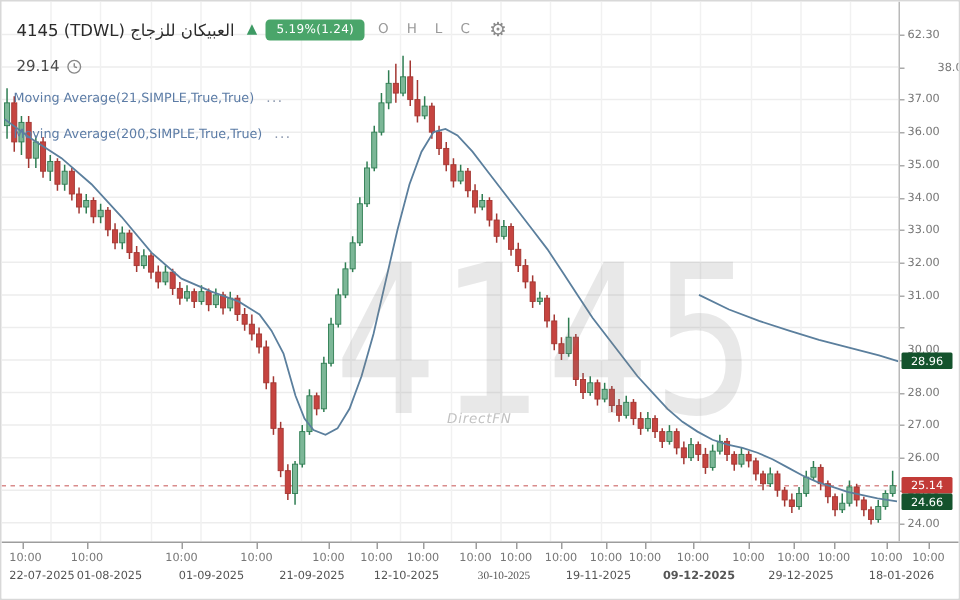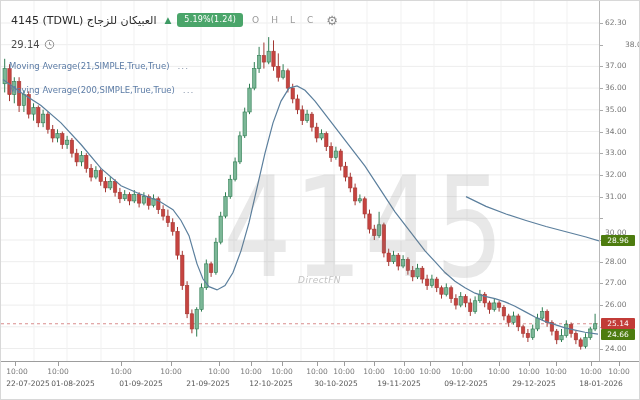--- a/index.html
+++ b/index.html
@@ -54,7 +54,7 @@
     position:absolute;left:1px;width:34px;text-align:center;color:#fff;
     font-size:7.5px;line-height:11px;height:11px;border-radius:1px;
   }
-  .y-badge.blue{background:#4d7c0f;}
+  .y-badge.blue{background:#14532d;}
   .y-badge.red{background:#c23b37;}
   
   #x-axis{

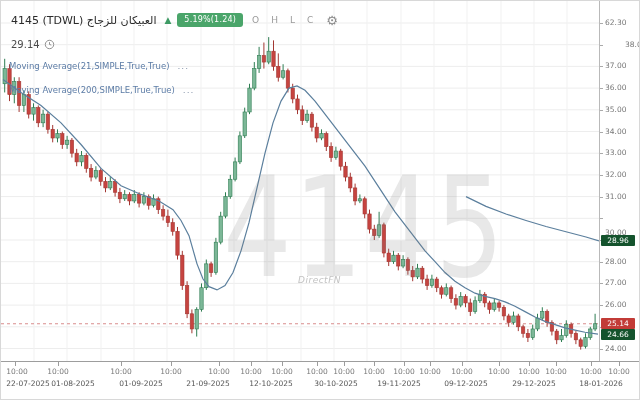--- a/index.html
+++ b/index.html
@@ -479,7 +479,7 @@
       <div class="x-date" style="left: 140px;">01-09-2025</div>
       <div class="x-date" style="left: 207px;">21-09-2025</div>
       <div class="x-date" style="left: 270px;">12-10-2025</div>
-      <div class="x-date" style="left: 335px;">30-10-2025</div>
+      <div class="x-date" style="left: 335px; font-family: Liberation Serif, serif;">30-10-2025</div>
       <div class="x-date" style="left: 398px;">19-11-2025</div>
       <div class="x-date" style="left: 465px;">09-12-2025</div>
       <div class="x-date" style="left: 533px;">29-12-2025</div>

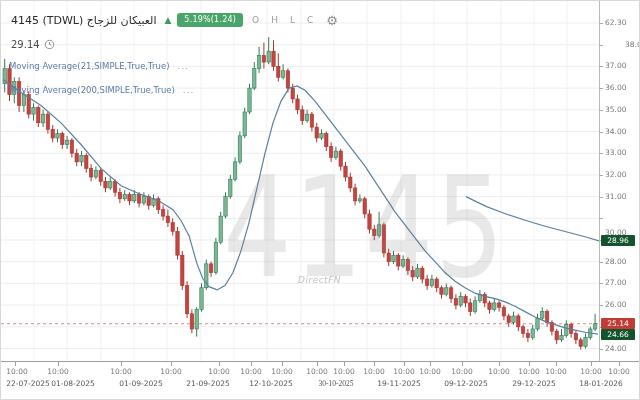--- a/index.html
+++ b/index.html
@@ -481,7 +481,7 @@
       <div class="x-date" style="left: 270px;">12-10-2025</div>
       <div class="x-date" style="left: 335px; font-family: Liberation Serif, serif;">30-10-2025</div>
       <div class="x-date" style="left: 398px;">19-11-2025</div>
-      <div class="x-date" style="left: 465px;">09-12-2025</div>
+      <div class="x-date" style="left: 465px; font-weight: bold;">09-12-2025</div>
       <div class="x-date" style="left: 533px;">29-12-2025</div>
       <div class="x-date" style="left: 600px;">18-01-2026</div>
     </div>

